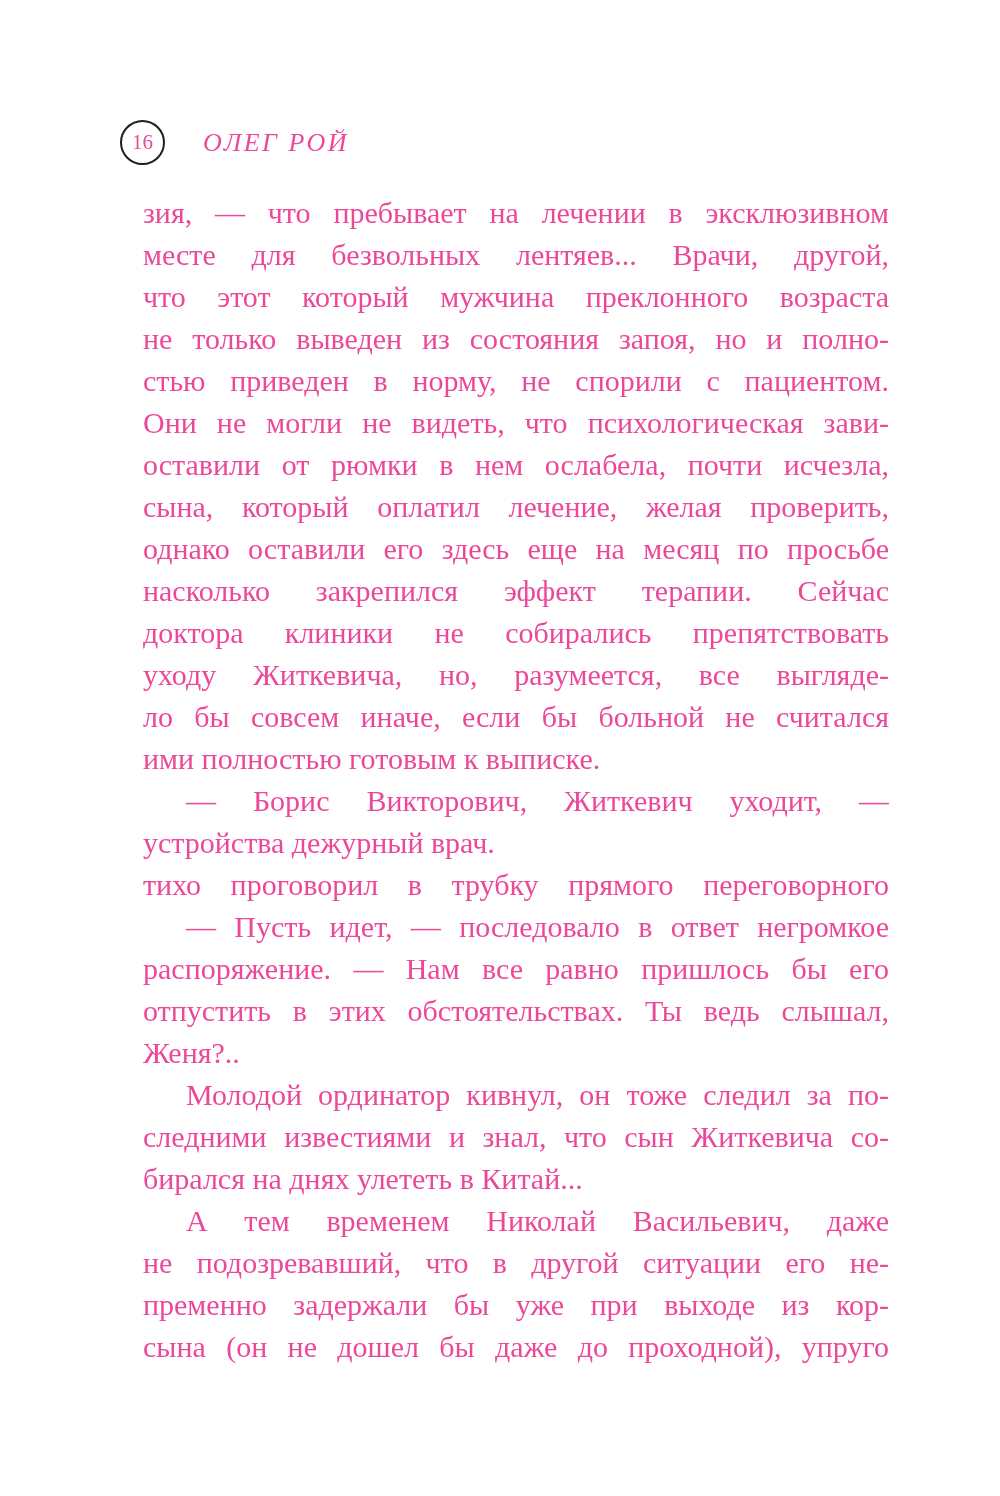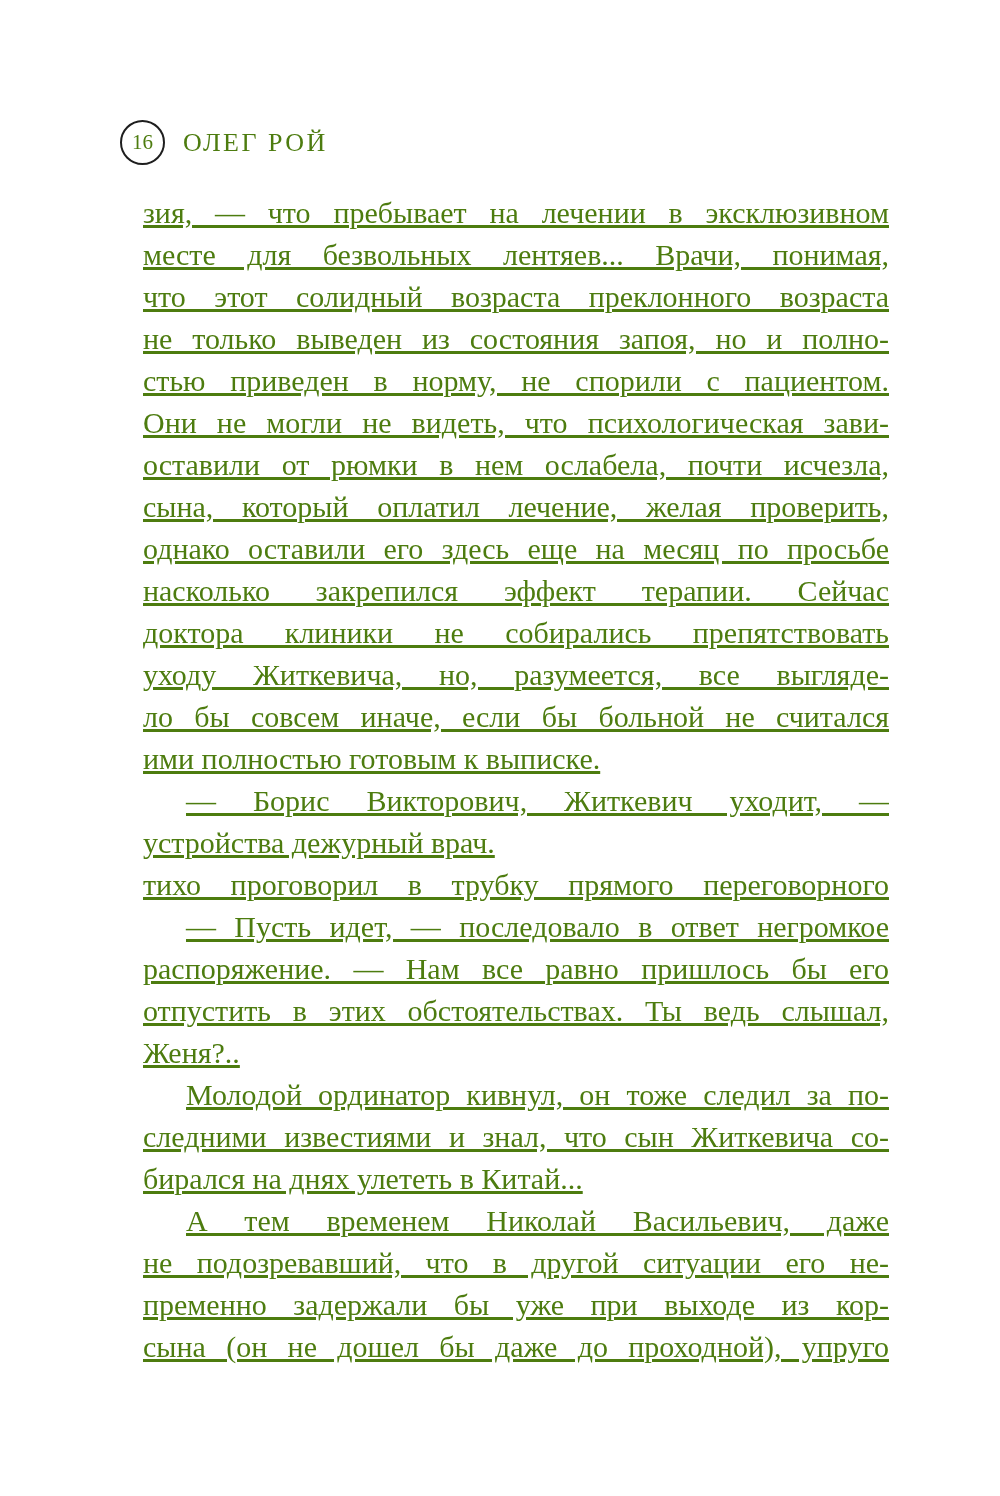--- a/index.html
+++ b/index.html
@@ -72,7 +72,7 @@
 </head>
 <body>
 
-<div class="page" style="background: rgb(255, 255, 255); color: #4d7c0f;">
+<div class="page" style="background: rgb(255, 255, 255); color: #ec4899;">
 
   <header class="page-header">
     <div class="page-number-circle">

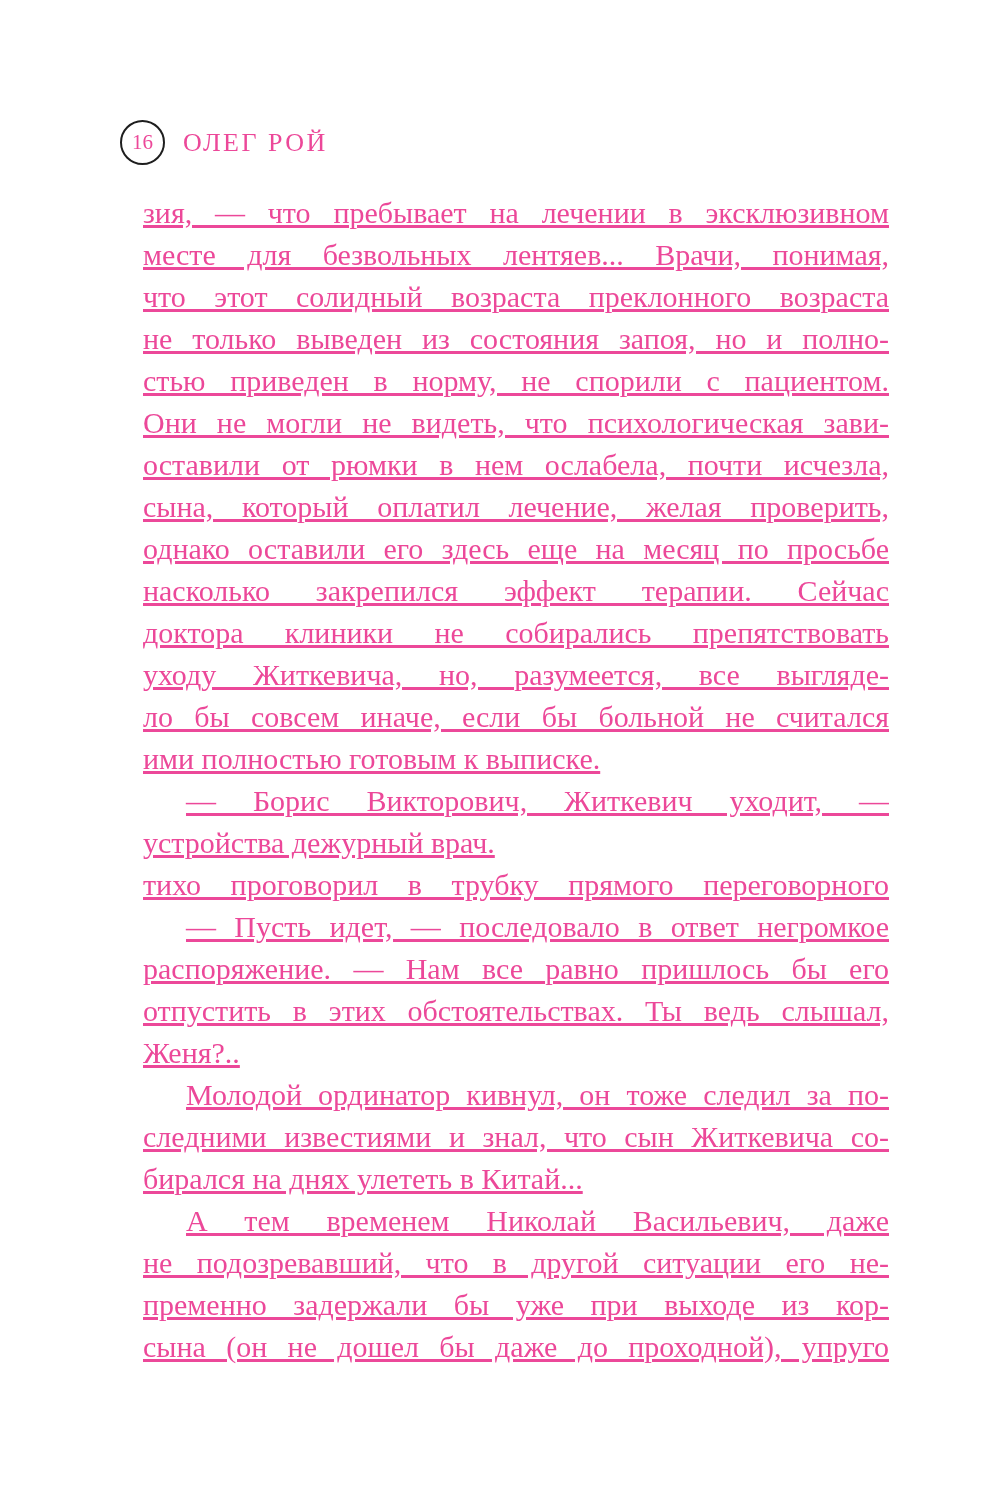--- a/index.html
+++ b/index.html
@@ -37,10 +37,11 @@
   }
 
   .running-head {
-    margin-left: 18px;
+    margin-left: 38px;
     font-size: 26px;
     letter-spacing: 2.5px;
     white-space: nowrap;
+    font-style: italic;
   }
 
   .text-block {

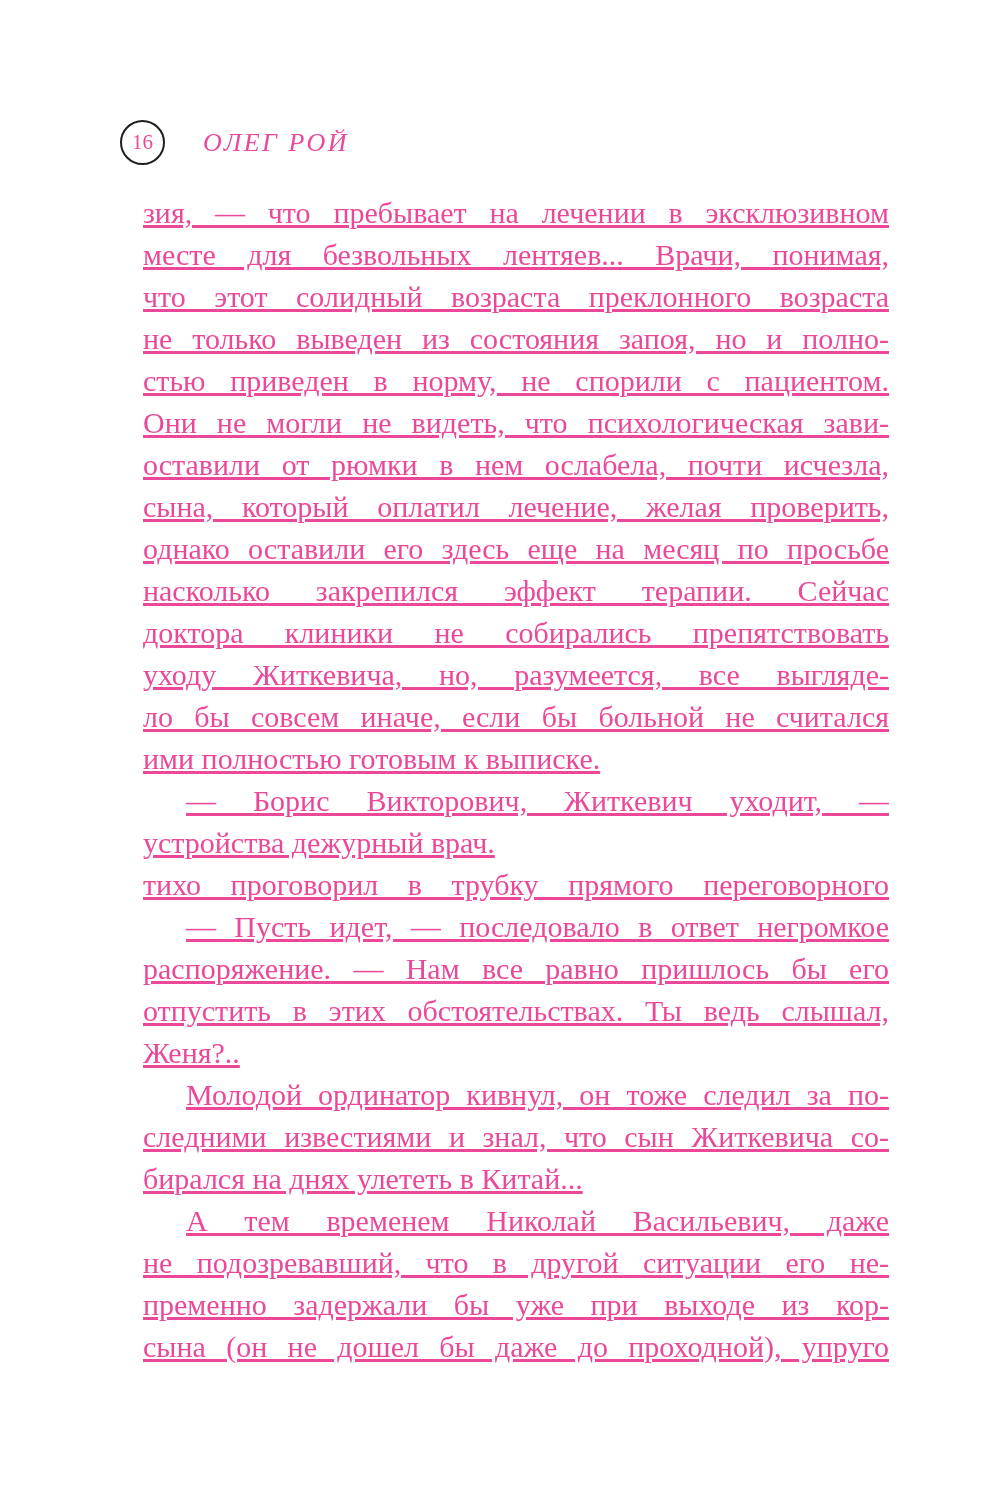--- a/index.html
+++ b/index.html
@@ -51,7 +51,6 @@
     width: 746px;
     font-size: 30px;
     line-height: 42px;
-    text-decoration: underline;
   }
 
   .line {

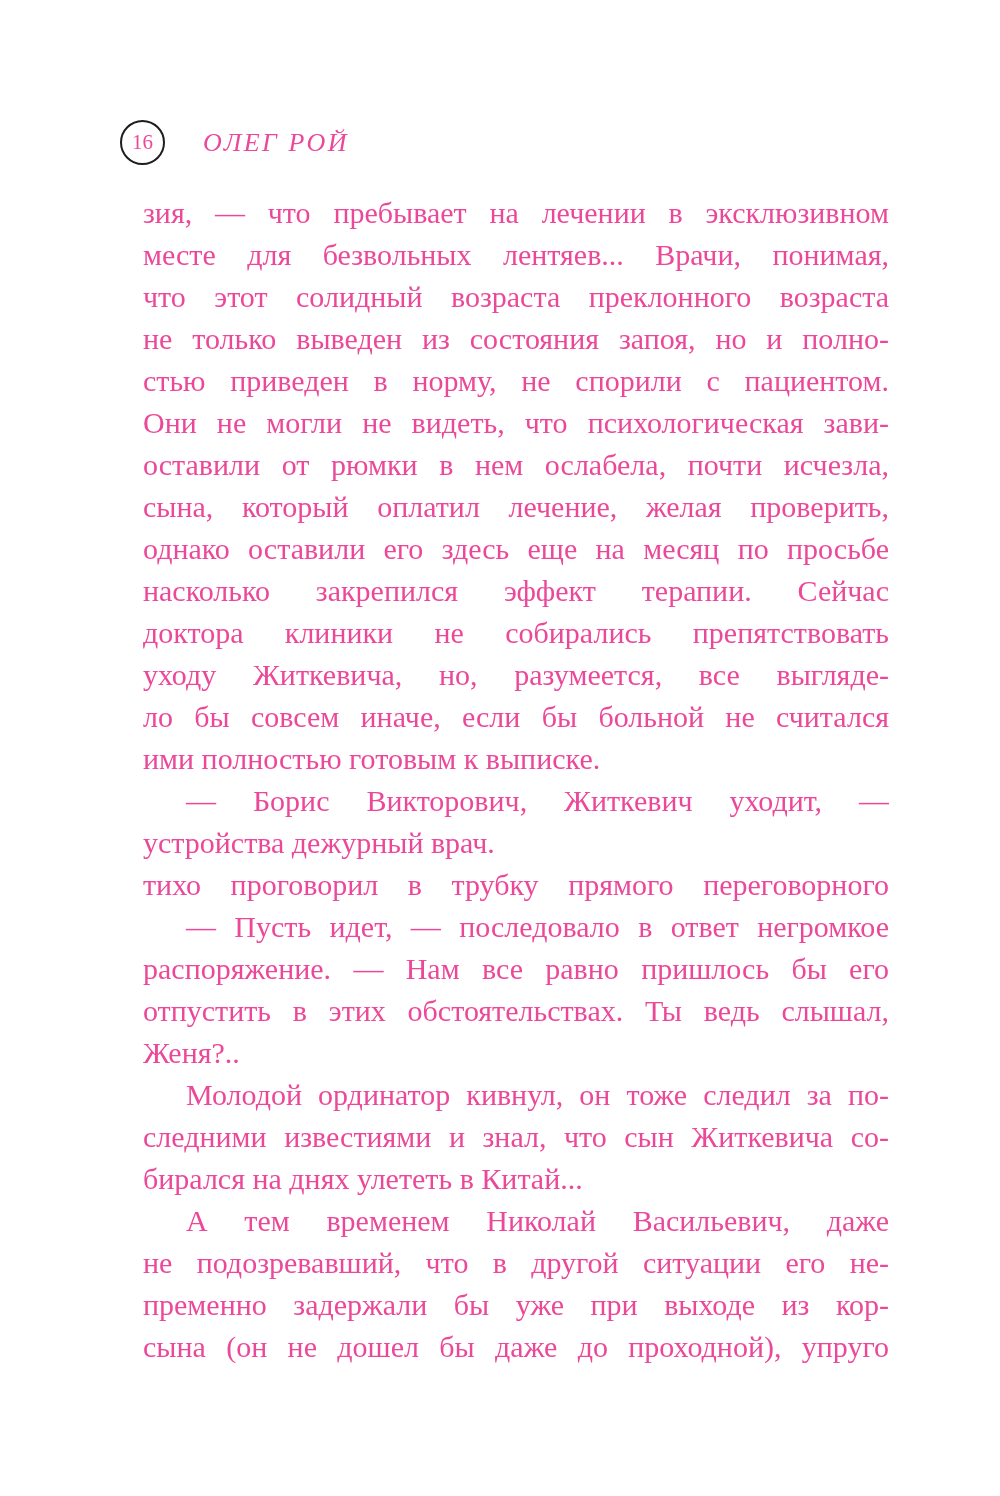--- a/index.html
+++ b/index.html
@@ -83,7 +83,7 @@
 
   <main class="text-block" id="text-block">
       <div class="line">зия, — что пребывает на лечении в эксклюзивном</div>
-      <div class="line">месте для безвольных лентяев... Врачи, понимая,</div>
+      <div class="line">месте для безвольных лентяев... Врачи, другой,</div>
       <div class="line">что этот солидный возраста преклонного возраста</div>
       <div class="line">не только выведен из состояния запоя, но и полно-</div>
       <div class="line">стью приведен в норму, не спорили с пациентом.</div>

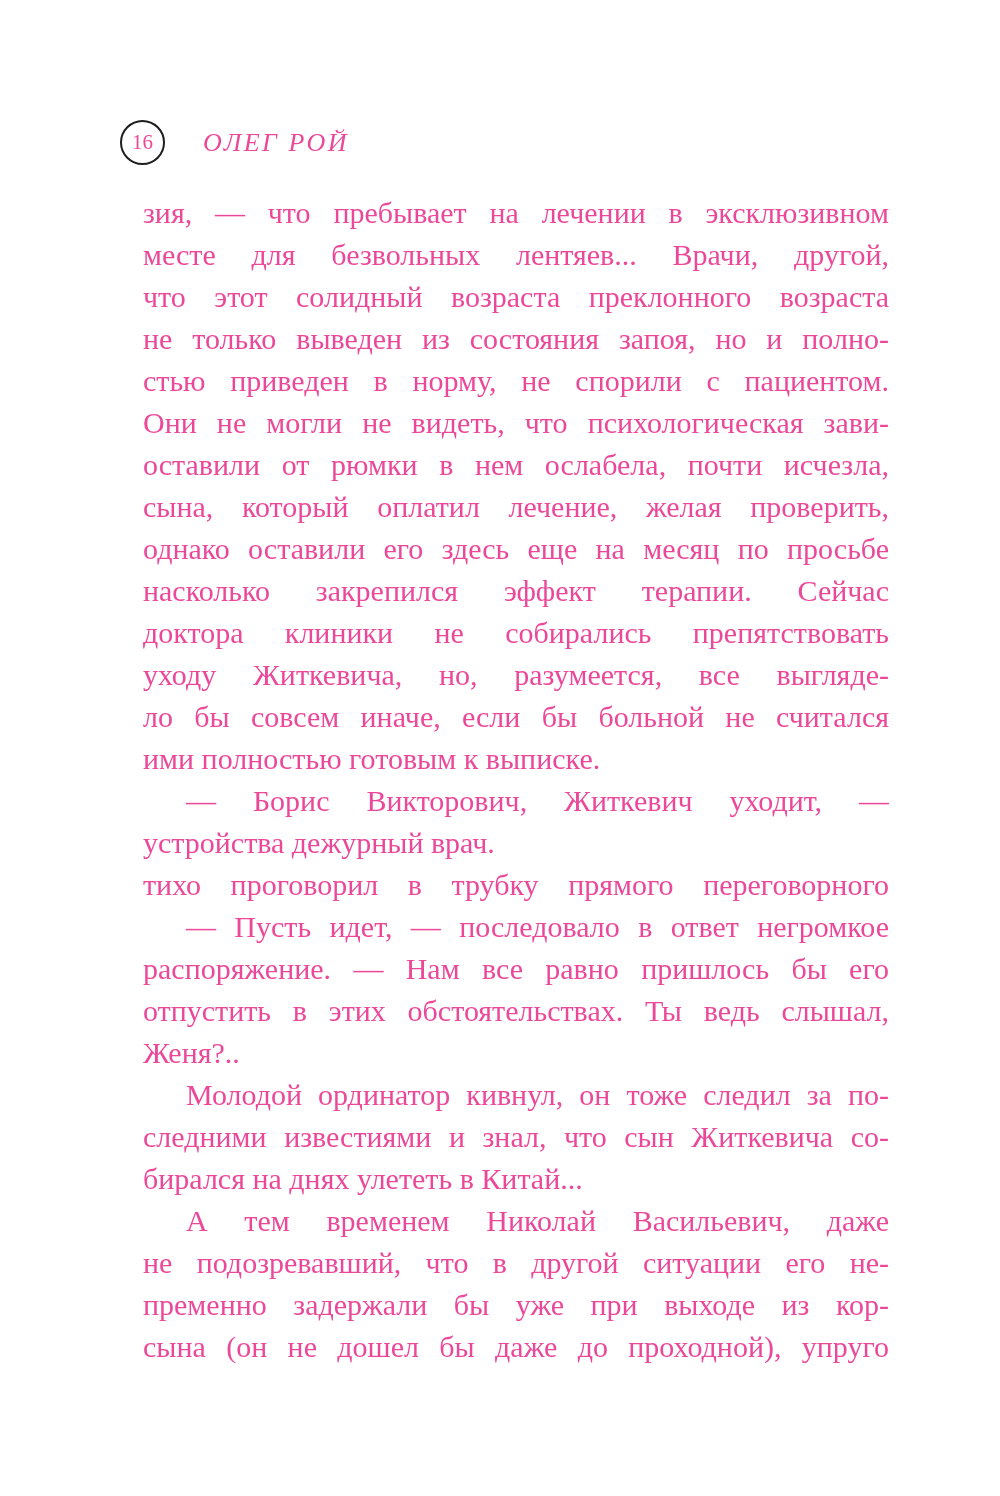--- a/index.html
+++ b/index.html
@@ -84,7 +84,7 @@
   <main class="text-block" id="text-block">
       <div class="line">зия, — что пребывает на лечении в эксклюзивном</div>
       <div class="line">месте для безвольных лентяев... Врачи, другой,</div>
-      <div class="line">что этот солидный возраста преклонного возраста</div>
+      <div class="line">что этот который мужчина преклонного возраста</div>
       <div class="line">не только выведен из состояния запоя, но и полно-</div>
       <div class="line">стью приведен в норму, не спорили с пациентом.</div>
       <div class="line">Они не могли не видеть, что психологическая зави-</div>

